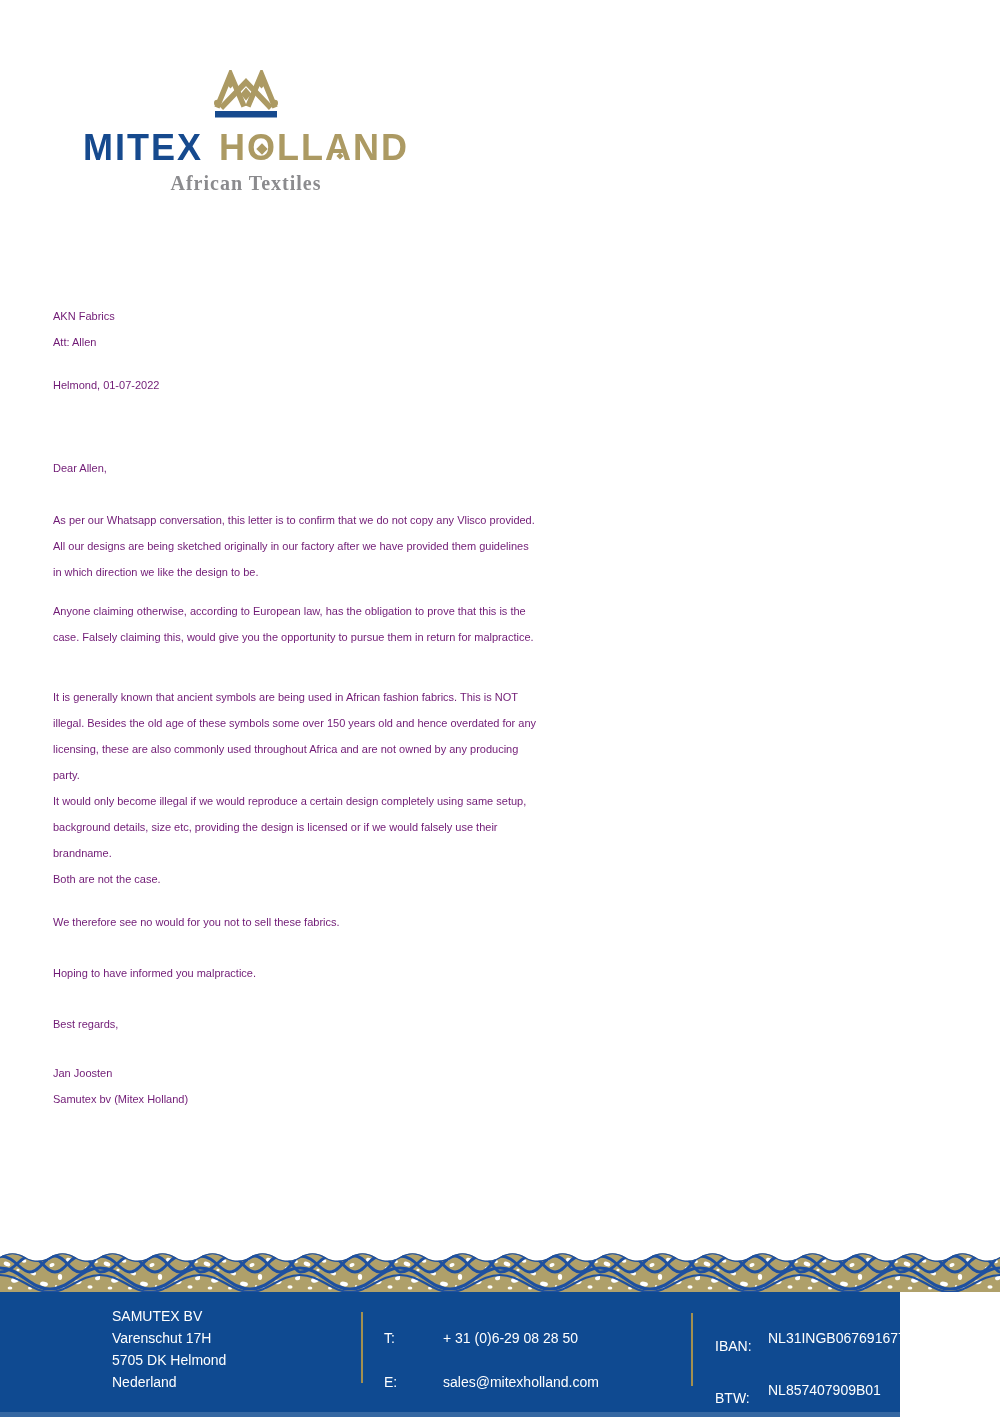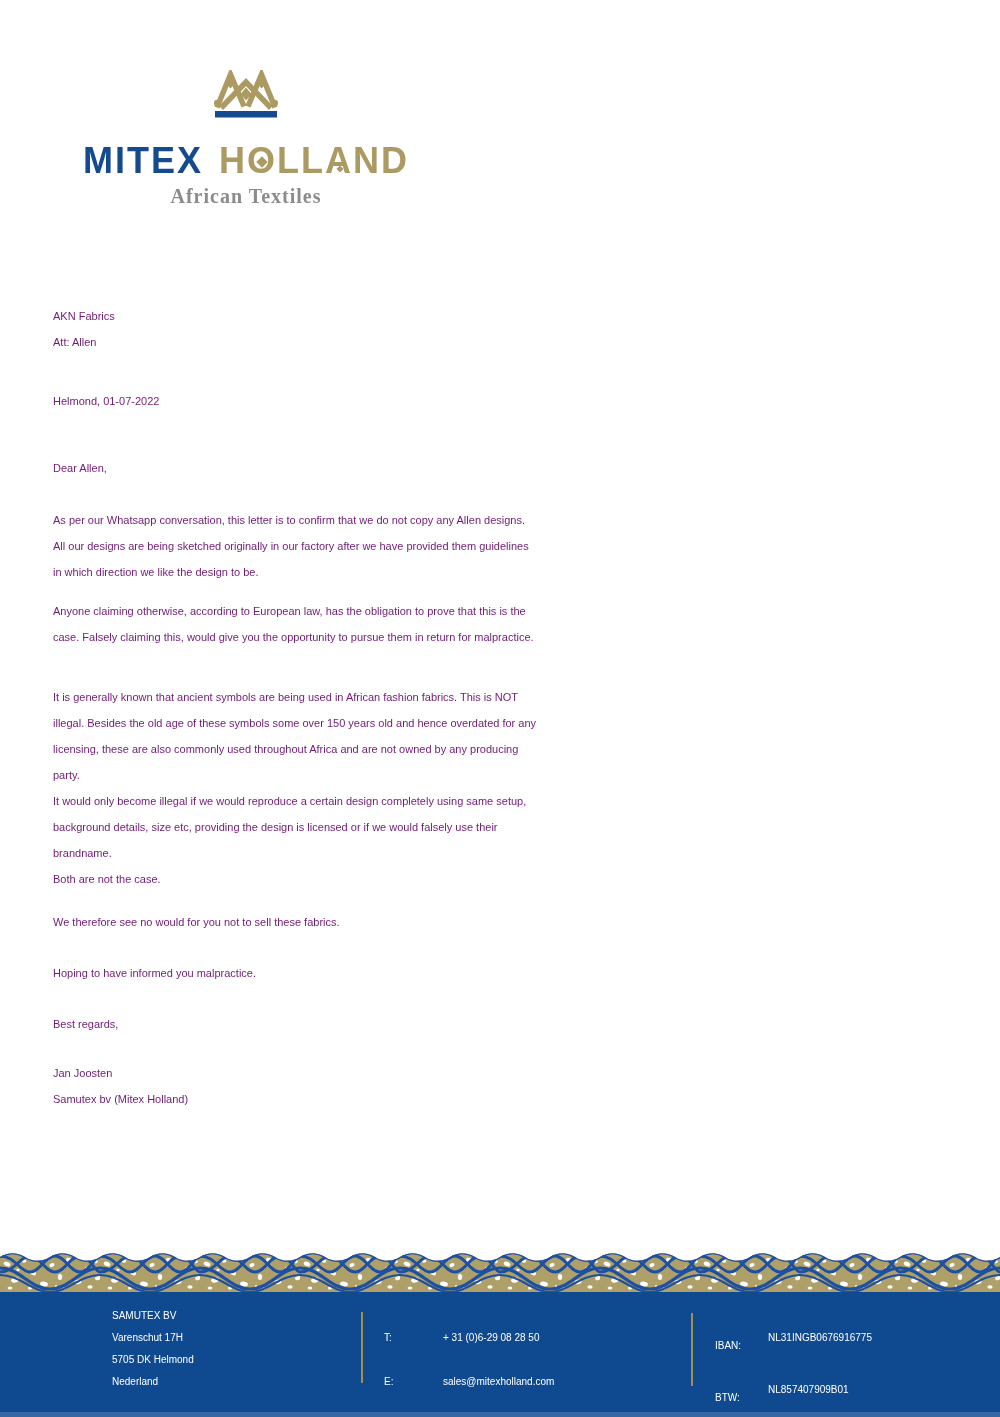--- a/index.html
+++ b/index.html
@@ -9,7 +9,7 @@
   
   .logo-block{position:absolute;left:0;top:70px;width:492px;text-align:center;}
   .crown{display:block;margin:0 auto;}
-  .wordmark{margin-top:21px;font-weight:700;font-size:36px;line-height:44px;
+  .wordmark{margin-top:8px;font-weight:700;font-size:36px;line-height:44px;
             letter-spacing:2px;white-space:nowrap;}
   .w-mitex{color:#164A8E;margin-right:16px;}
   .w-holland{color:#AC9A63;}

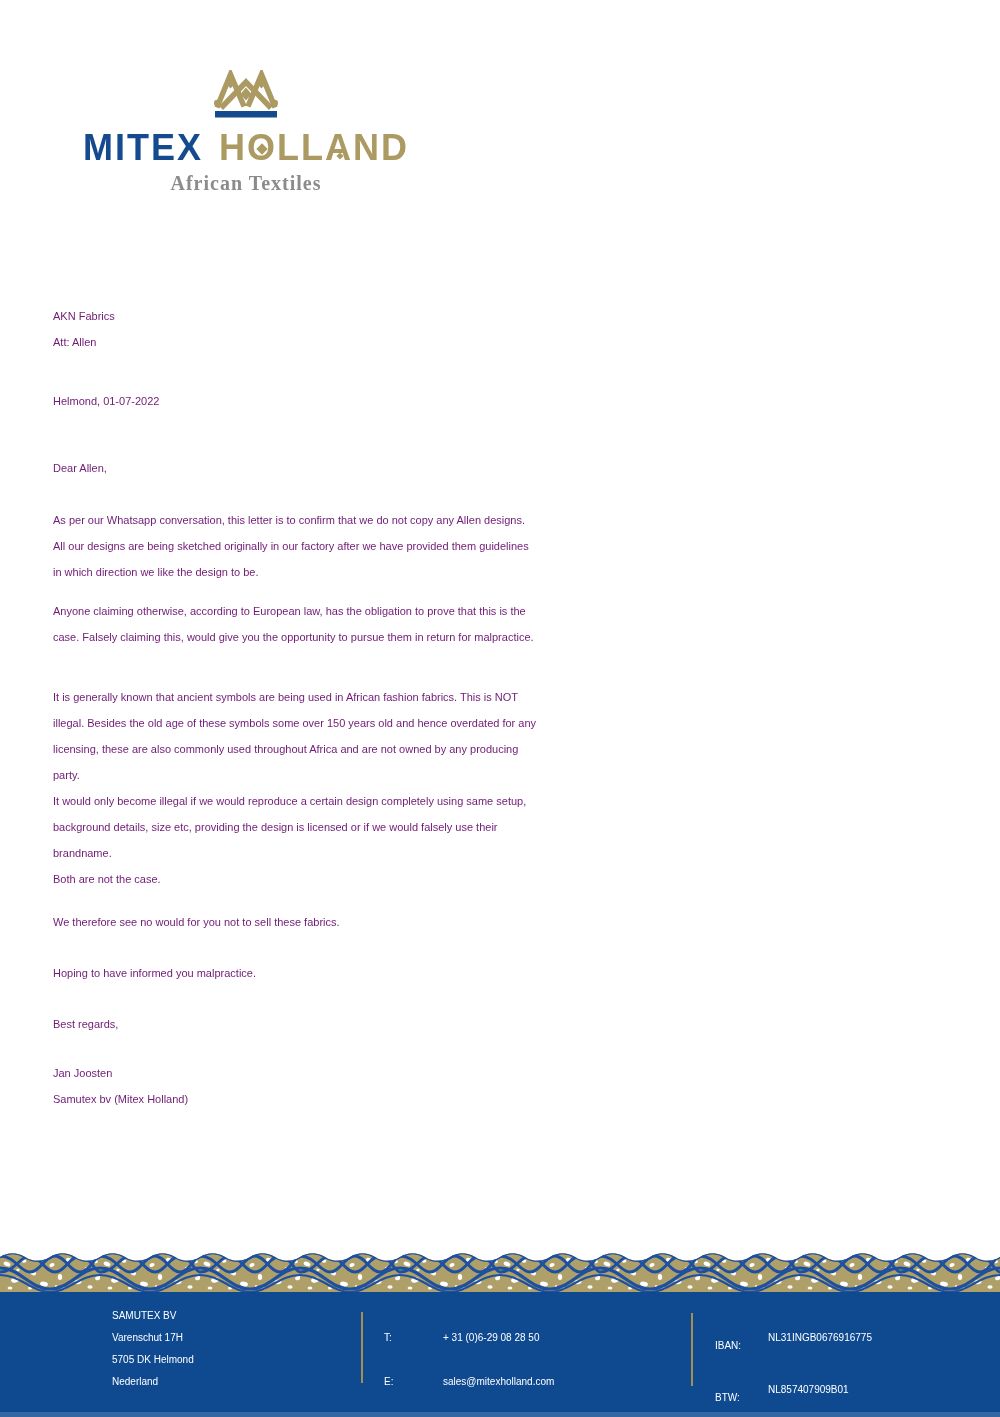--- a/index.html
+++ b/index.html
@@ -72,7 +72,7 @@
   <main>
     <div class="tblock" style="top:259px">AKN Fabrics
 Att: Allen</div>
-    <div class="tblock" style="top:344px">Helmond, 01-07-2022</div>
+    <div class="tblock" style="top:328px">Helmond, 01-07-2022</div>
     <div class="tblock" style="top:411px">Dear Allen,</div>
     <div class="tblock" style="top:463px">As per our Whatsapp conversation, this letter is to confirm that we do not copy any Allen designs.
 All our designs are being sketched originally in our factory after we have provided them guidelines

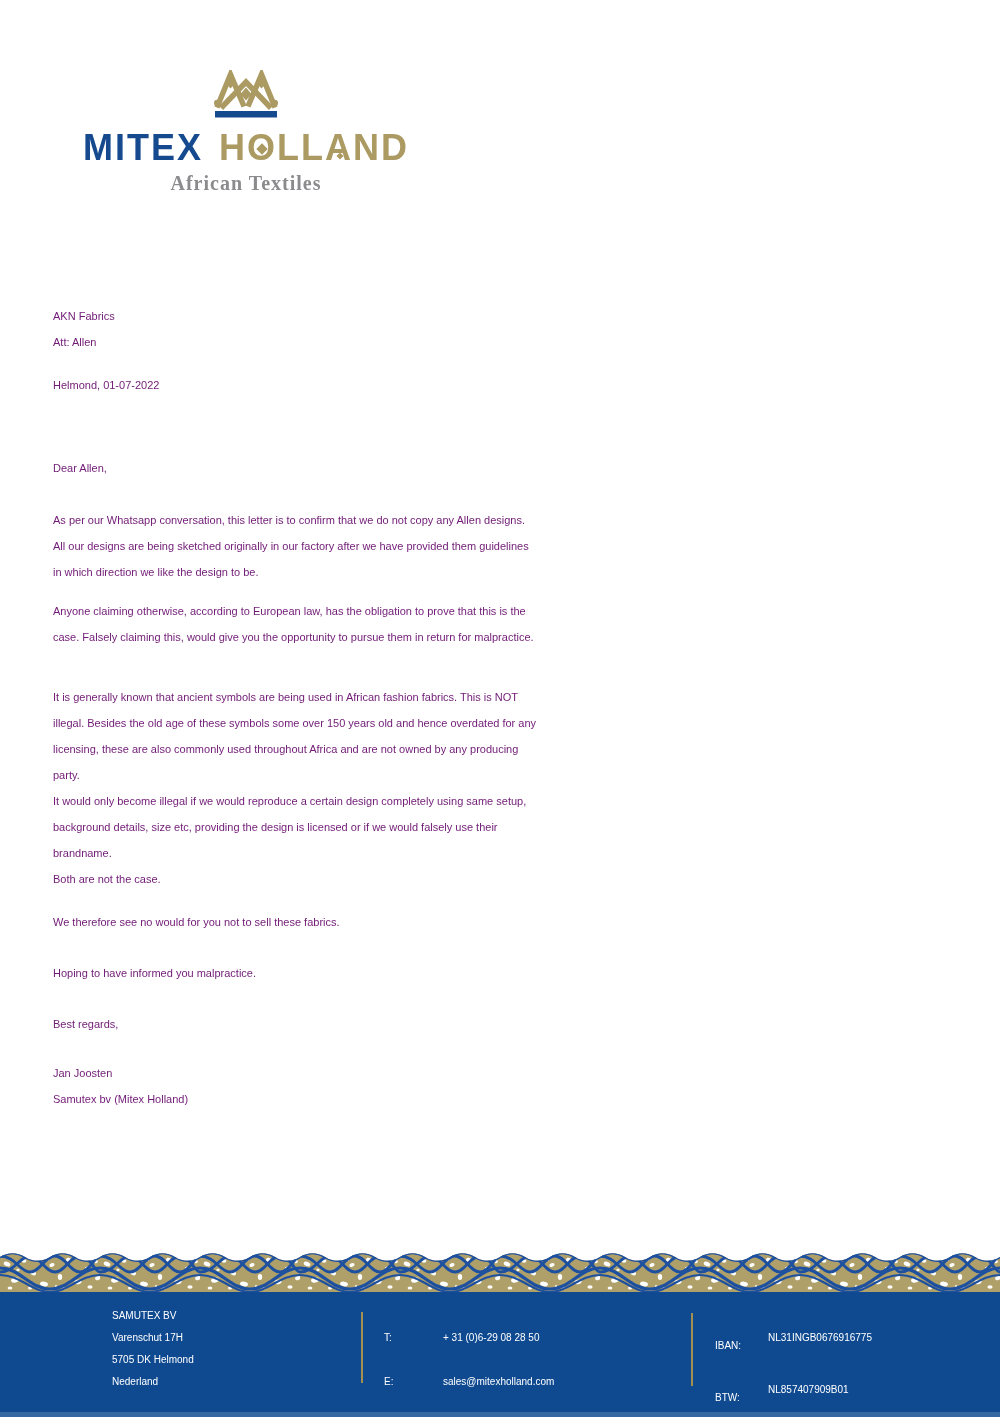--- a/index.html
+++ b/index.html
@@ -74,7 +74,7 @@
 Att: Allen</div>
     <div class="tblock" style="top:328px">Helmond, 01-07-2022</div>
     <div class="tblock" style="top:411px">Dear Allen,</div>
-    <div class="tblock" style="top:463px">As per our Whatsapp conversation, this letter is to confirm that we do not copy any Allen designs.
+    <div class="tblock" style="top:463px">As per our Whatsapp conversation, this letter is to confirm that we do not copy any Vlisco provided.
 All our designs are being sketched originally in our factory after we have provided them guidelines
 in which direction we like the design to be.</div>
     <div class="tblock" style="top:554px">Anyone claiming otherwise, according to European law, has the obligation to prove that this is the

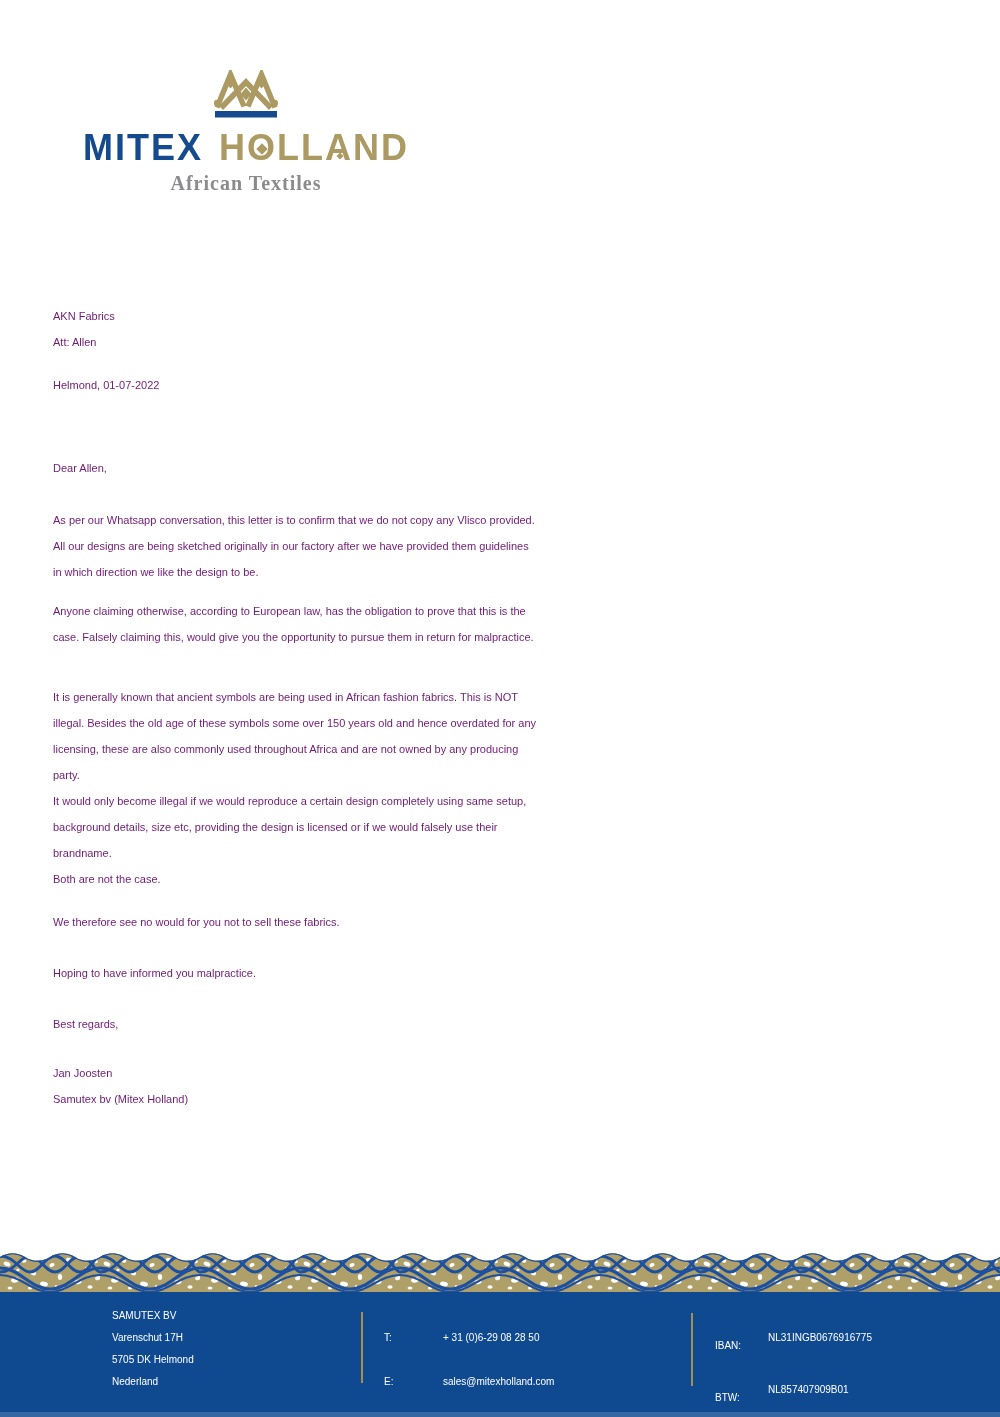--- a/index.html
+++ b/index.html
@@ -27,8 +27,8 @@
 
   
   .pattern{position:absolute;left:0;top:1248px;display:block;}
-  .band{position:absolute;left:0;top:1292px;width:1000px;height:125px;
-        background:#0F4A91;color:#ffffff;font-size:10px;}
+  .band{position:absolute;left:0;top:1292px;width:900px;height:125px;
+        background:#0F4A91;color:#ffffff;font-size:14px;}
   .band::after{content:"";position:absolute;left:0;bottom:0;width:100%;height:5px;
         background:rgba(255,255,255,.16);}
   .col{position:absolute;top:13px;line-height:22px;white-space:pre-line;}

